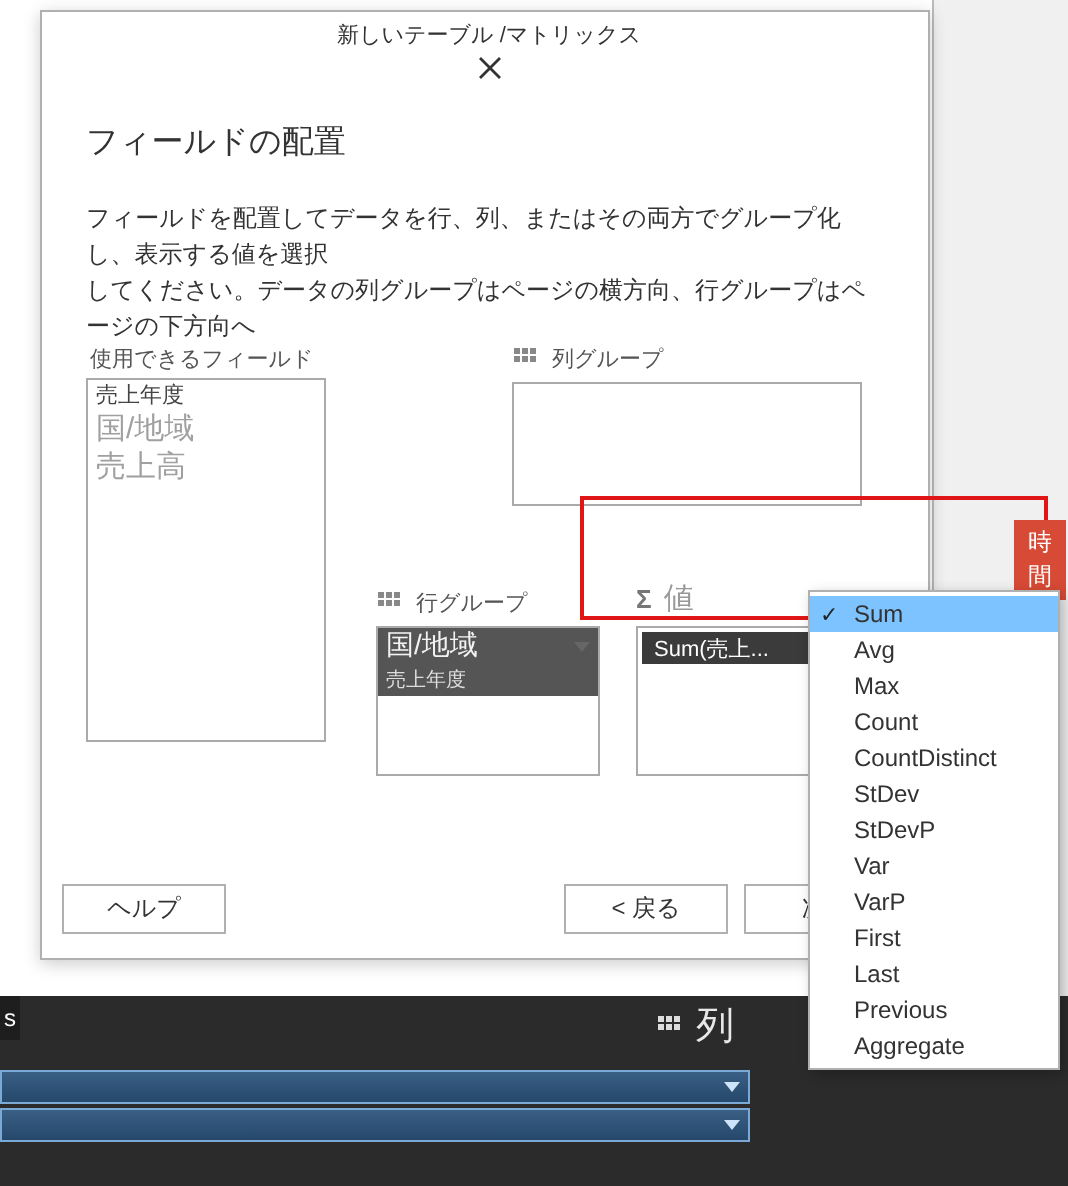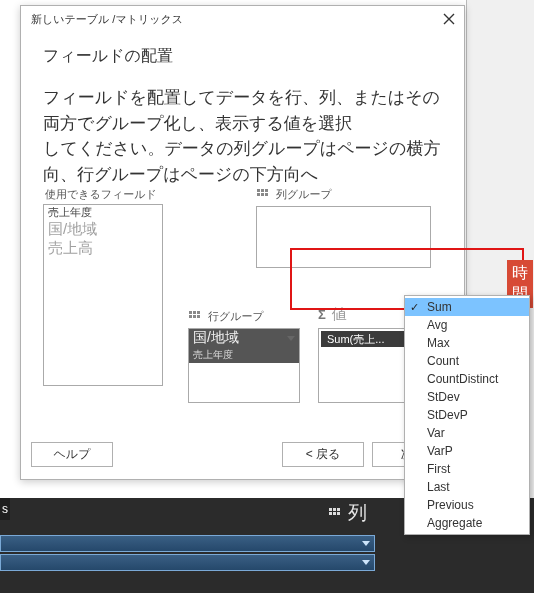--- a/index.html
+++ b/index.html
@@ -28,6 +28,7 @@
     justify-content: space-between;
     padding: 4px 6px 4px 10px;
     font-size: 11px;
+    flex-direction: column;
   }
   .close-btn {
     width: 18px; height: 18px;

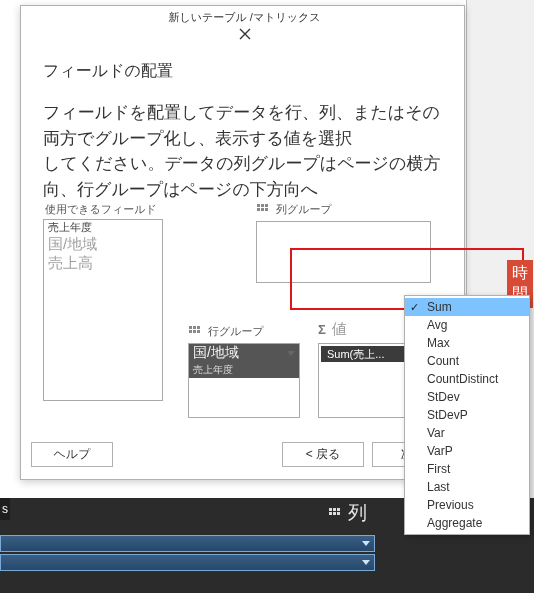--- a/index.html
+++ b/index.html
@@ -37,7 +37,7 @@
   }
   .dlg-body { padding: 14px 22px 0 22px; }
   .heading { font-size: 16px; margin-bottom: 18px; }
-  .desc { font-size: 17px; line-height: 1.5; }
+  .desc { font-size: 12px; line-height: 1.5; }
   .panels { position: relative; height: 250px; }
   .panel-label { font-size: 11px; color: #555; }
   .avail { position:absolute; left:0; top:0; width:125px; }

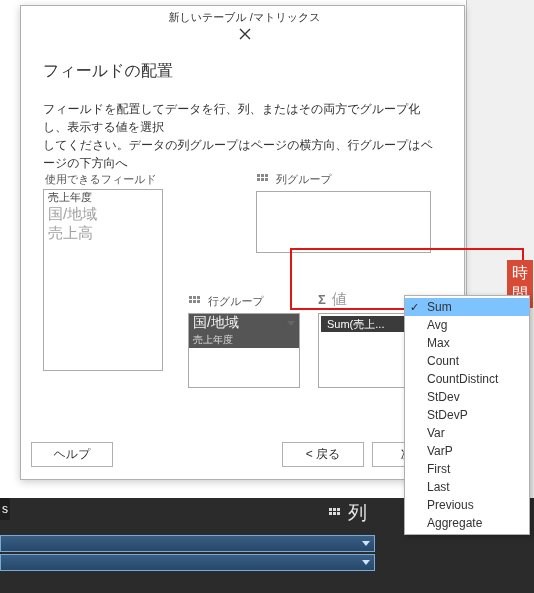--- a/index.html
+++ b/index.html
@@ -110,7 +110,7 @@
   }
   .time-chip {
     position:absolute; right:1px; top:260px; width:26px;
-    background:#d74a35; color:#fff; font-size:16px; padding:3px 2px;
+    background:#d74a35; color:#fff; font-size:12px; padding:3px 2px;
     text-align:center;
   }
   .bottom-bar {

